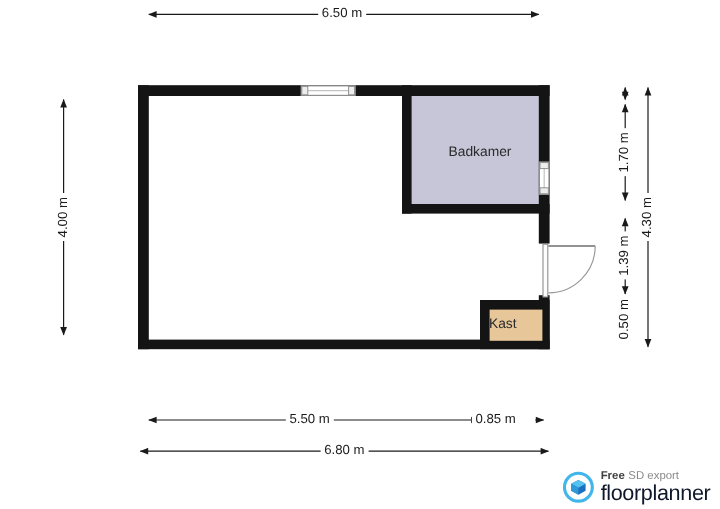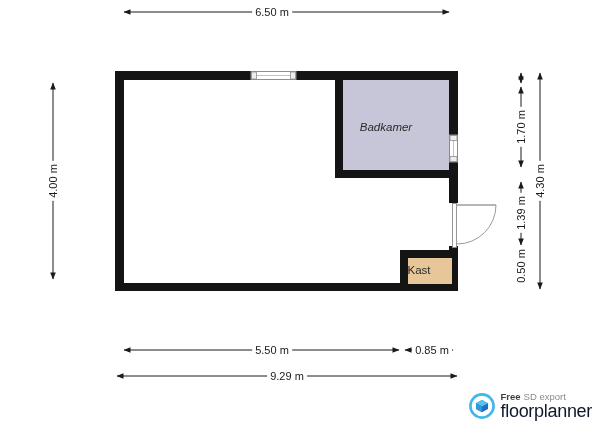--- a/index.html
+++ b/index.html
@@ -92,7 +92,7 @@
     </g>
   </svg>
 
-  <div class="dim-label" style="left:272px;top:12px;">6.50 m</div>
+  <div class="dim-label" style="left:285px;top:12px;">6.50 m</div>
   <div class="dim-label vert" style="left:53px;top:181px;">4.00 m</div>
   <div class="dim-label vert" style="left:521px;top:127px;">1.70 m</div>
   <div class="dim-label vert" style="left:521px;top:213px;">1.39 m</div>

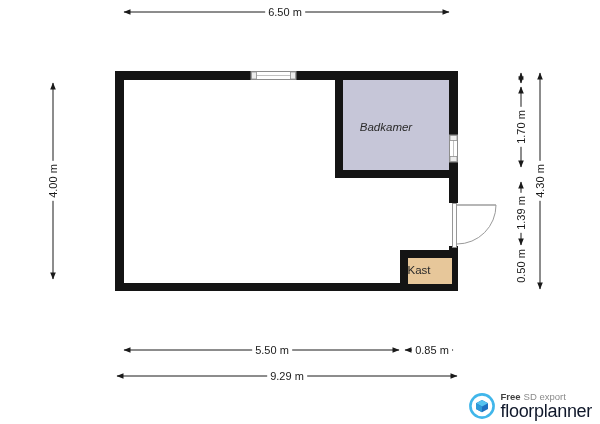--- a/index.html
+++ b/index.html
@@ -102,7 +102,7 @@
   <div class="dim-label" style="left:432px;top:350px;text-align:right;">0.85 m</div>
   <div class="dim-label" style="left:287px;top:376px;">9.29 m</div>
 
-  <div class="room-label" style="left:386px;top:128px;font-style:italic;">Badkamer</div>
+  <div class="room-label" style="left:400px;top:128px;">Badkamer</div>
   <div class="room-label" style="left:419px;top:271px;">Kast</div>
 
   <div id="brand">

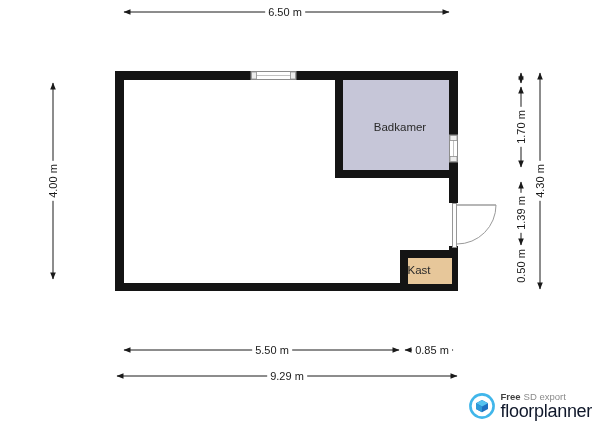--- a/index.html
+++ b/index.html
@@ -98,7 +98,7 @@
   <div class="dim-label vert" style="left:521px;top:213px;">1.39 m</div>
   <div class="dim-label vert" style="left:521px;top:266px;">0.50 m</div>
   <div class="dim-label vert" style="left:540px;top:181px;">4.30 m</div>
-  <div class="dim-label" style="left:272px;top:350px;">5.50 m</div>
+  <div class="dim-label" style="left:258px;top:350px;">5.50 m</div>
   <div class="dim-label" style="left:432px;top:350px;text-align:right;">0.85 m</div>
   <div class="dim-label" style="left:287px;top:376px;">9.29 m</div>
 

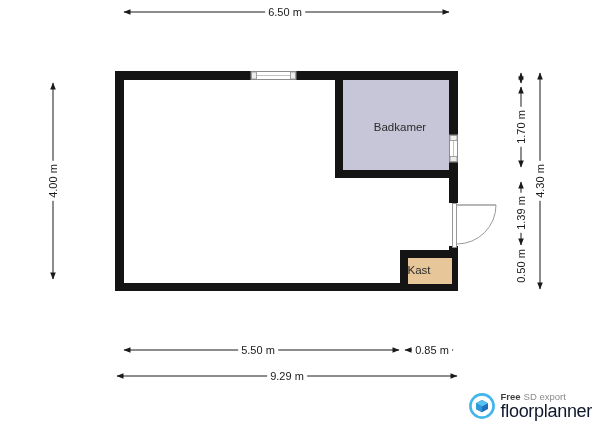--- a/index.html
+++ b/index.html
@@ -99,7 +99,7 @@
   <div class="dim-label vert" style="left:521px;top:266px;">0.50 m</div>
   <div class="dim-label vert" style="left:540px;top:181px;">4.30 m</div>
   <div class="dim-label" style="left:258px;top:350px;">5.50 m</div>
-  <div class="dim-label" style="left:432px;top:350px;text-align:right;">0.85 m</div>
+  <div class="dim-label" style="left:413px;top:350px;text-align:right;">0.85 m</div>
   <div class="dim-label" style="left:287px;top:376px;">9.29 m</div>
 
   <div class="room-label" style="left:400px;top:128px;">Badkamer</div>

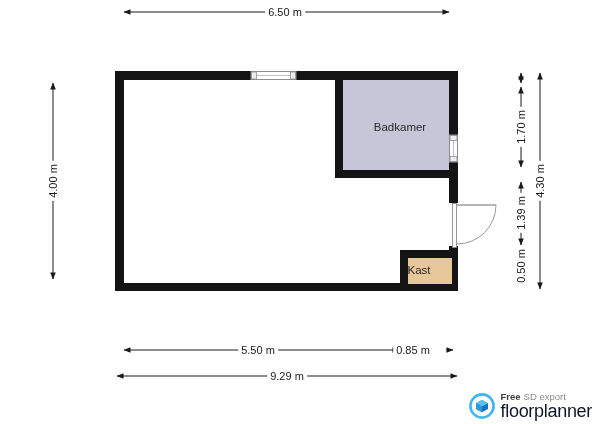--- a/index.html
+++ b/index.html
@@ -100,7 +100,7 @@
   <div class="dim-label vert" style="left:540px;top:181px;">4.30 m</div>
   <div class="dim-label" style="left:258px;top:350px;">5.50 m</div>
   <div class="dim-label" style="left:413px;top:350px;text-align:right;">0.85 m</div>
-  <div class="dim-label" style="left:287px;top:376px;">9.29 m</div>
+  <div class="dim-label" style="left:287px;top:376px;">6.80 m</div>
 
   <div class="room-label" style="left:400px;top:128px;">Badkamer</div>
   <div class="room-label" style="left:419px;top:271px;">Kast</div>

